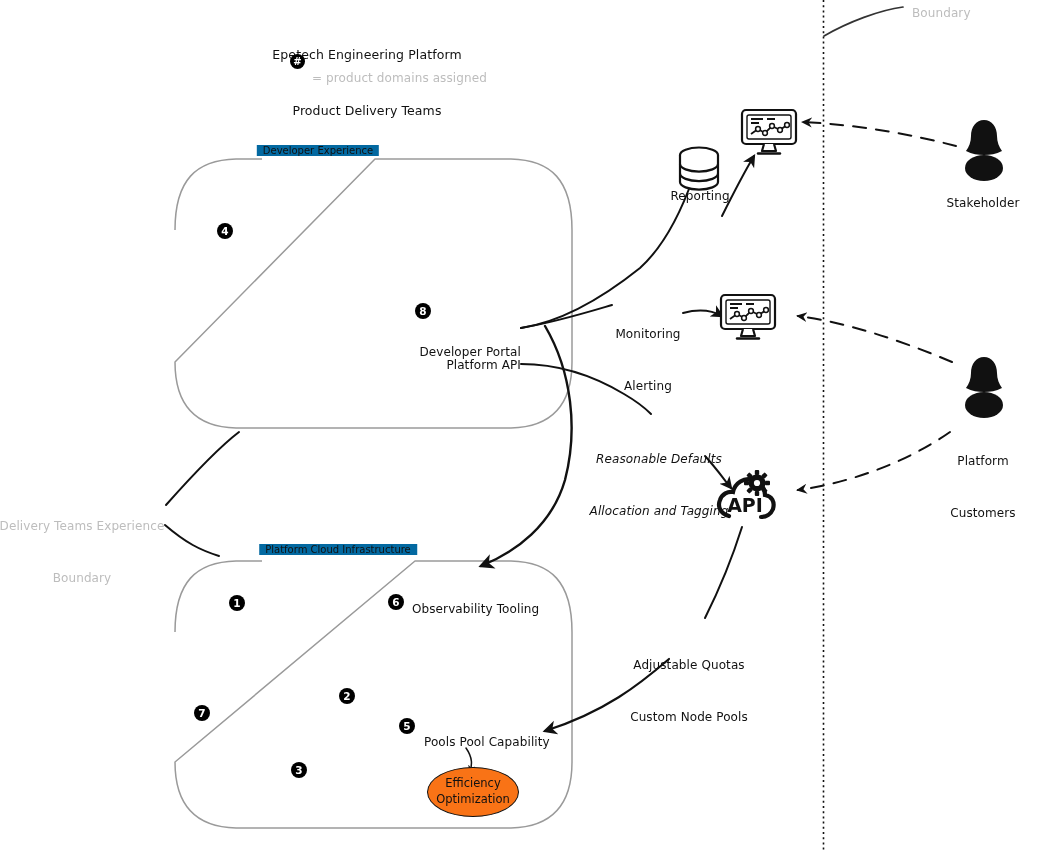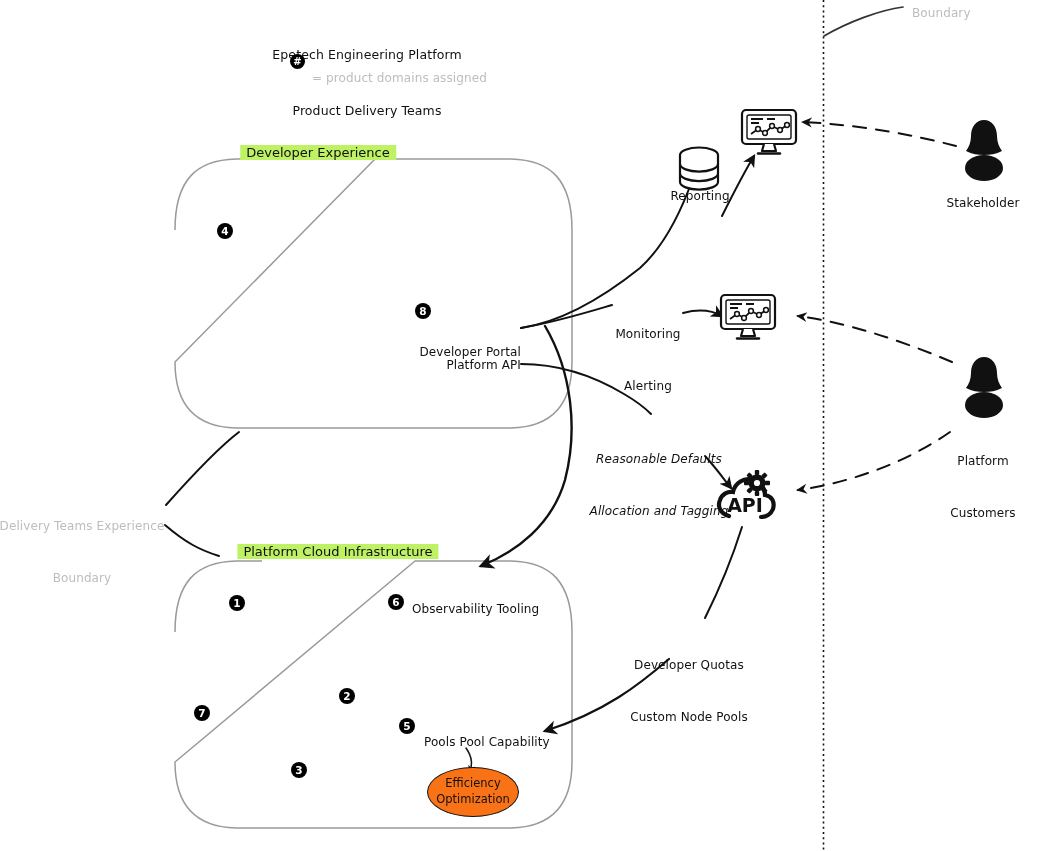--- a/index.html
+++ b/index.html
@@ -65,9 +65,9 @@
   }
   .boxlabel {
     position: absolute;
-    background: #bef264;
+    background: #0369a1;
     padding: 0 6px;
-    font-size: 13px;
+    font-size: 10px;
     transform: translateX(-50%);
     white-space: nowrap;
   }

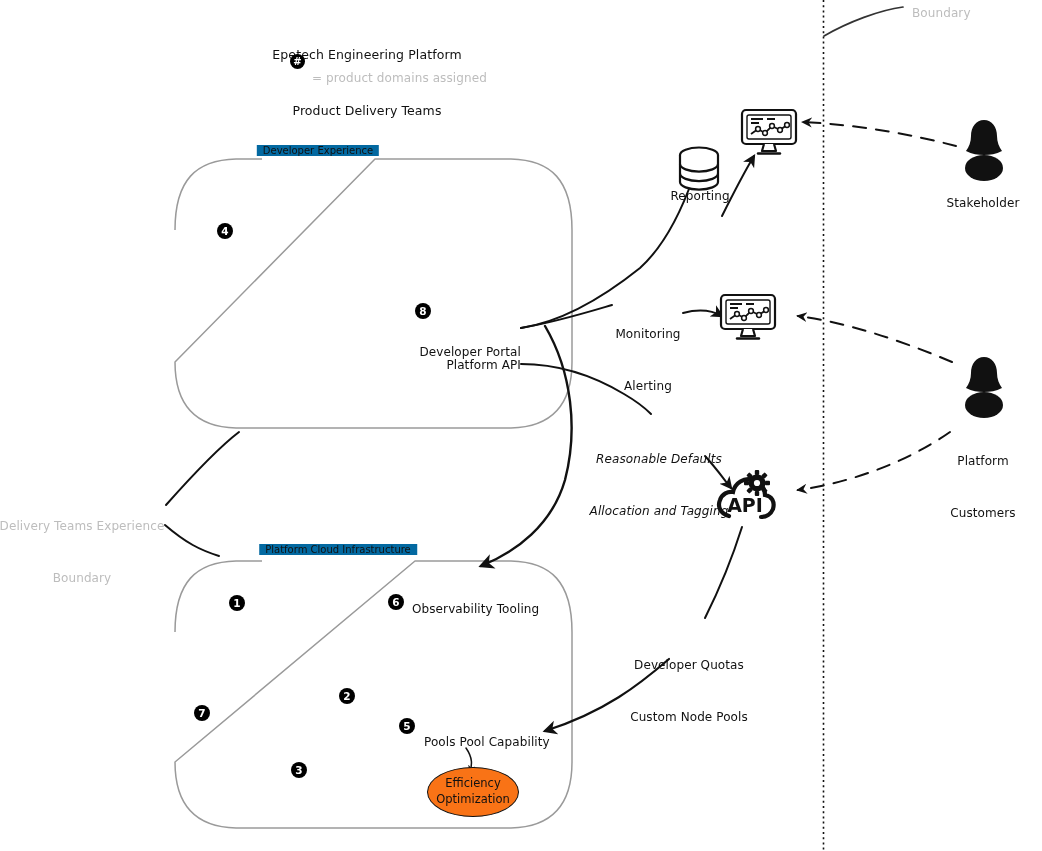--- a/index.html
+++ b/index.html
@@ -195,7 +195,7 @@
 </div>
 
 <div class="lbl center" style="left:689px; top:622px; text-align:center;">
-  <div>Developer Quotas</div>
+  <div>Adjustable Quotas</div>
   <div>Custom Node Pools</div>
 </div>
 

